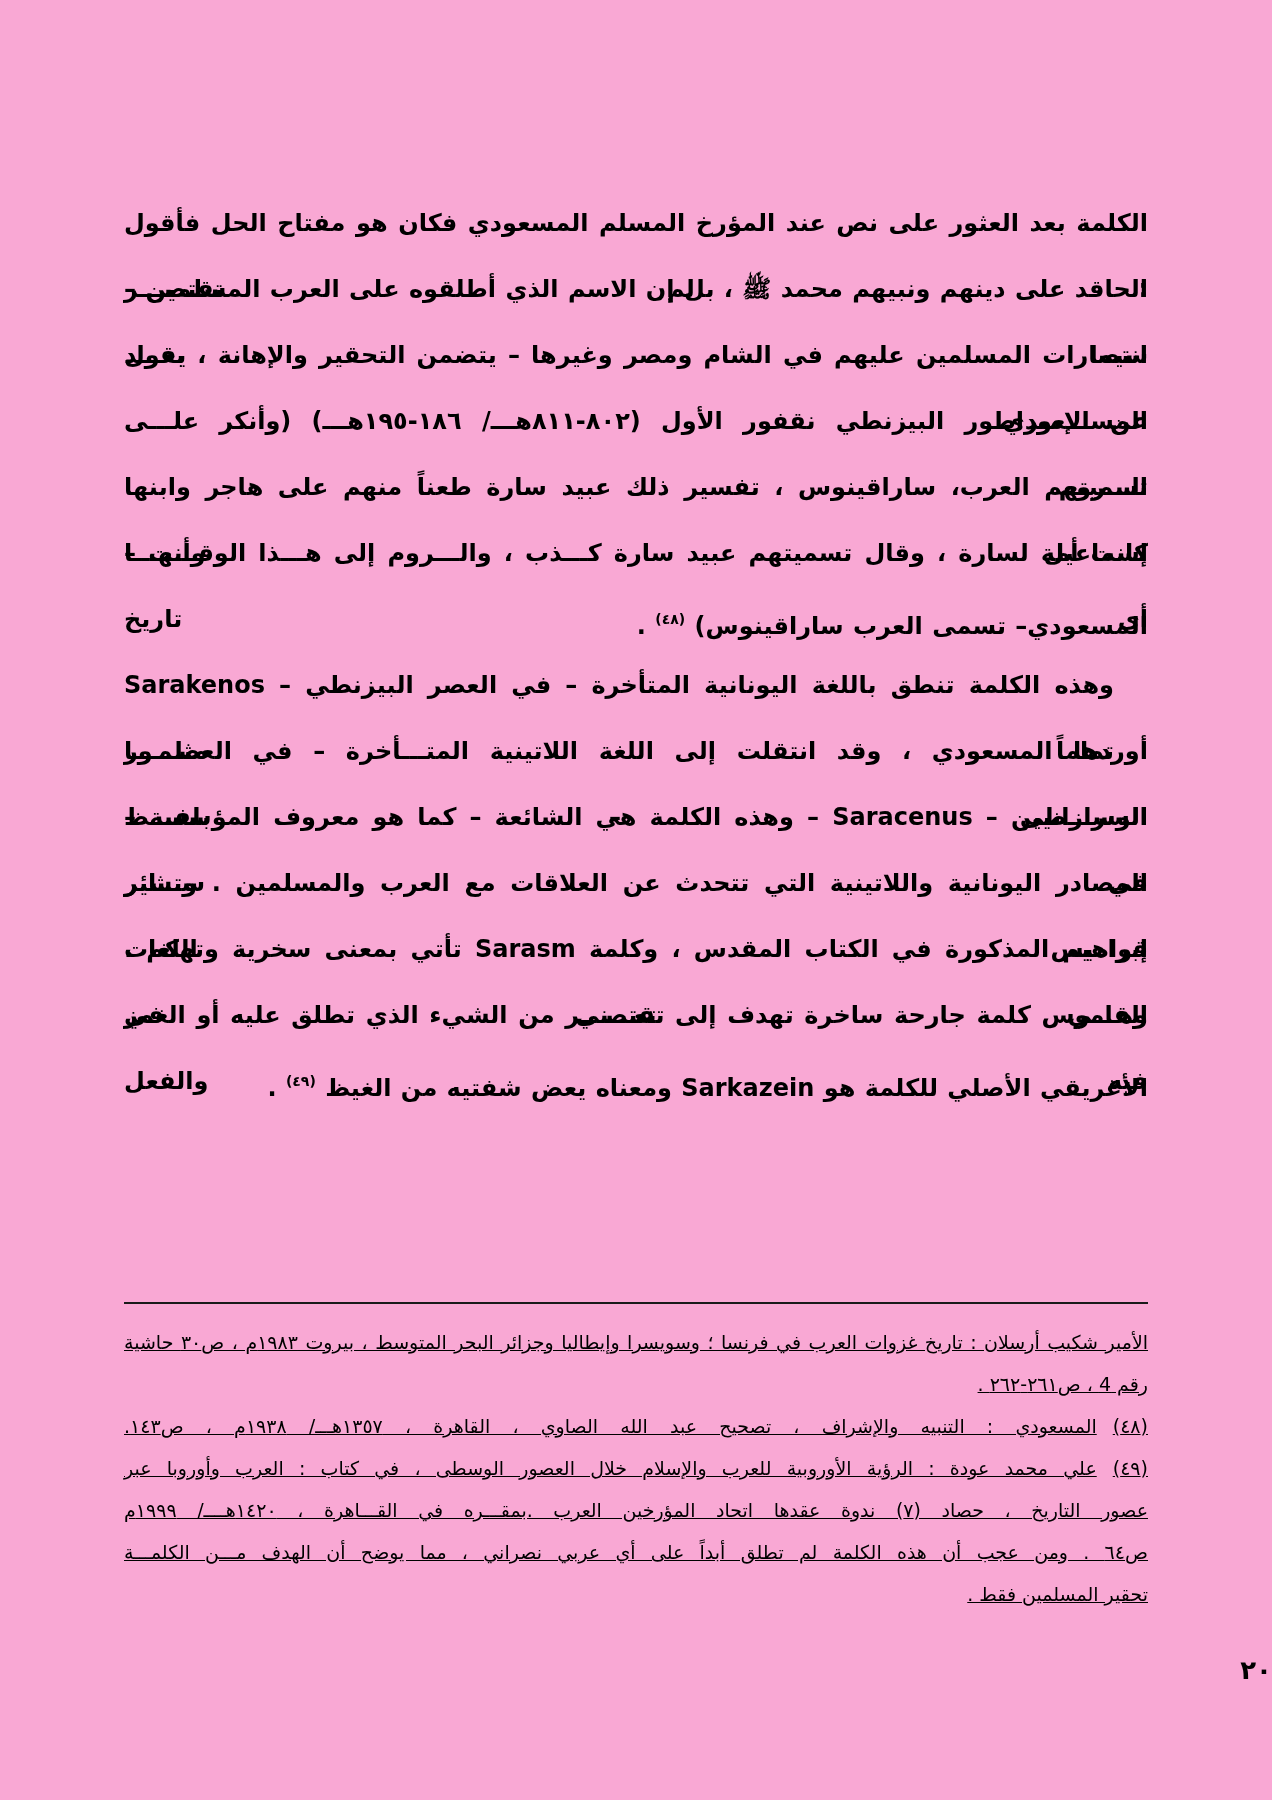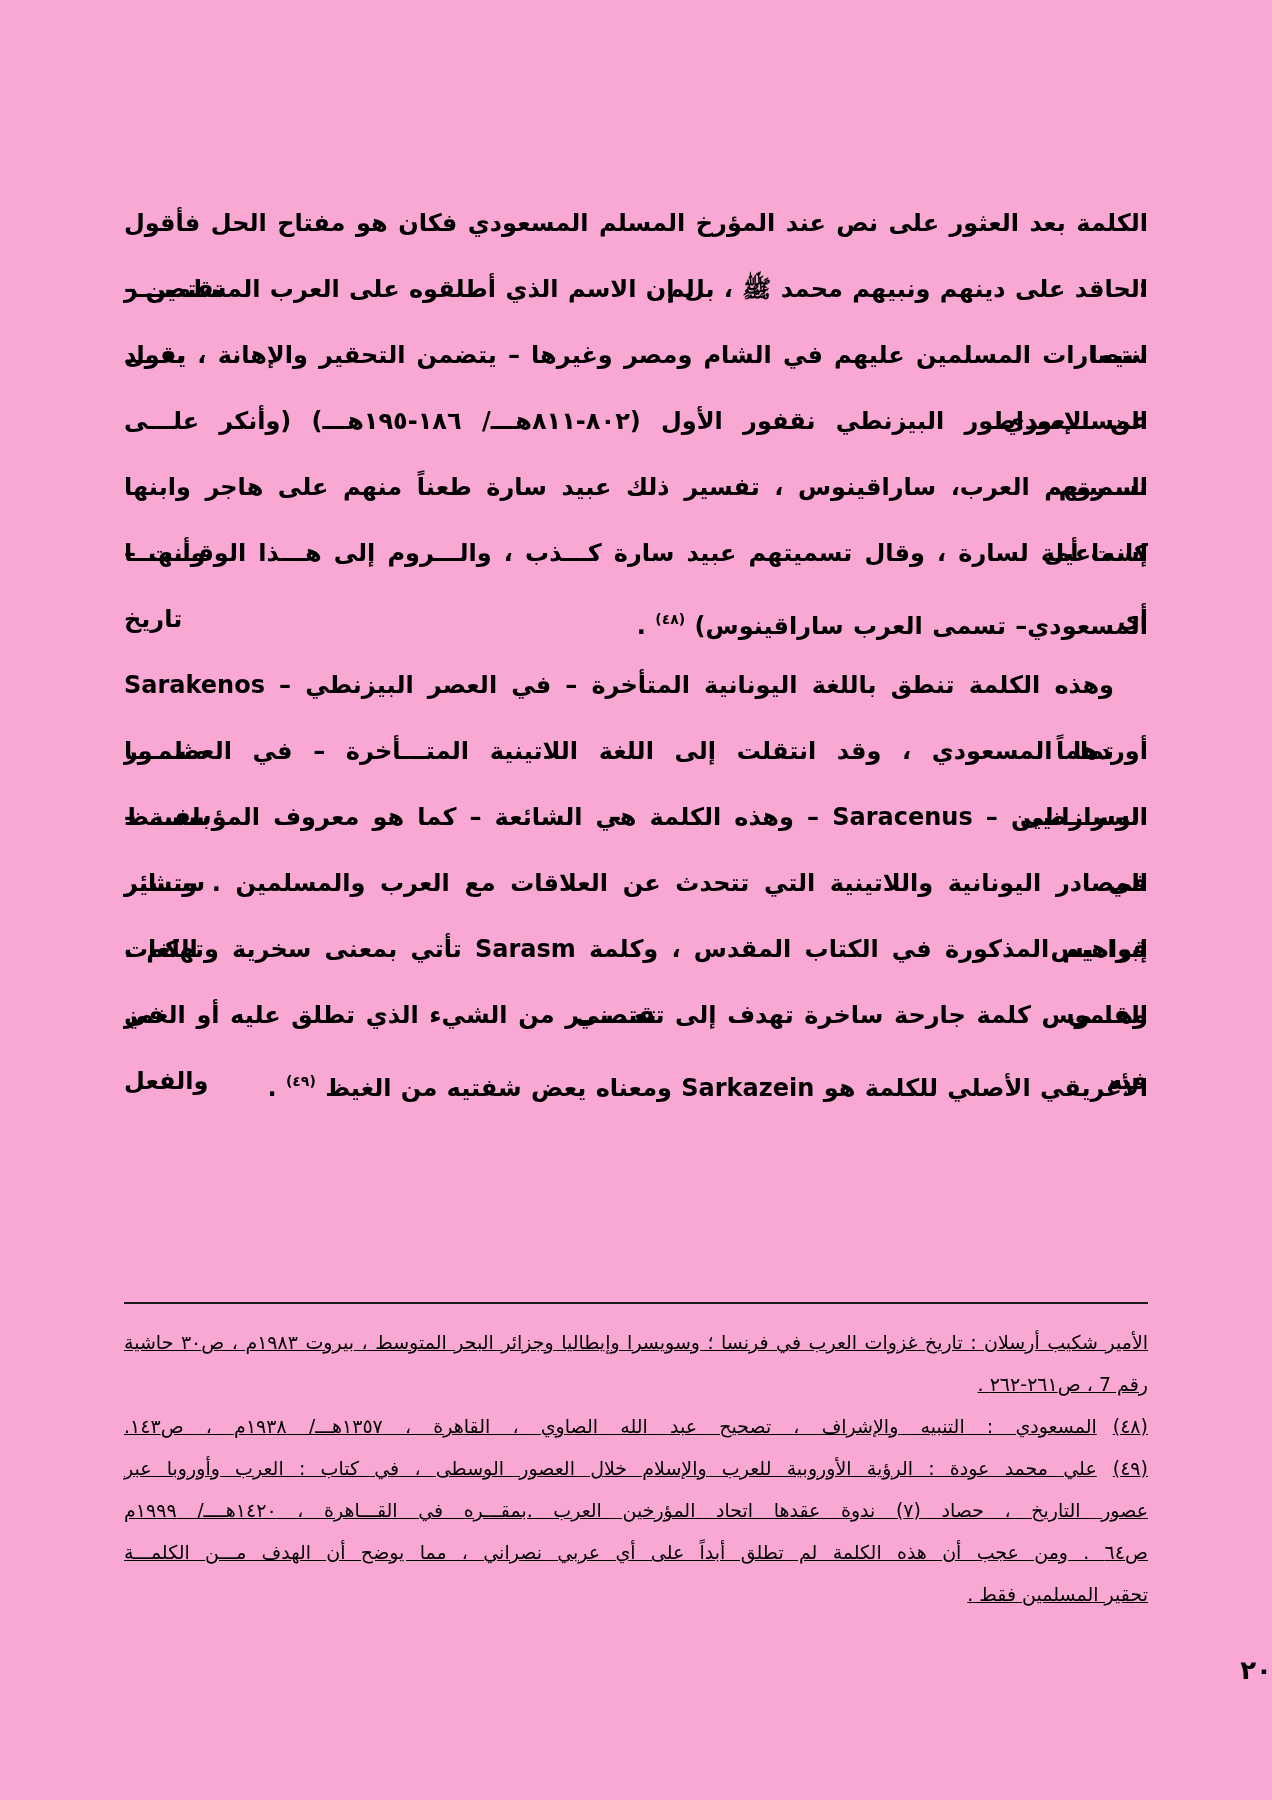--- a/index.html
+++ b/index.html
@@ -122,7 +122,7 @@
 
     <div>
       <div class="fline">الأمير شكيب أرسلان : تاريخ غزوات العرب في فرنسا ؛ وسويسرا وإيطاليا وجزائر البحر المتوسط ، بيروت ١٩٨٣م ، ص٣٠ حاشية</div>
-      <div class="fline short">رقم 7 ، ص٢٦١-٢٦٢ .</div>
+      <div class="fline short">رقم 4 ، ص٢٦١-٢٦٢ .</div>
     </div>
 
     <div>

